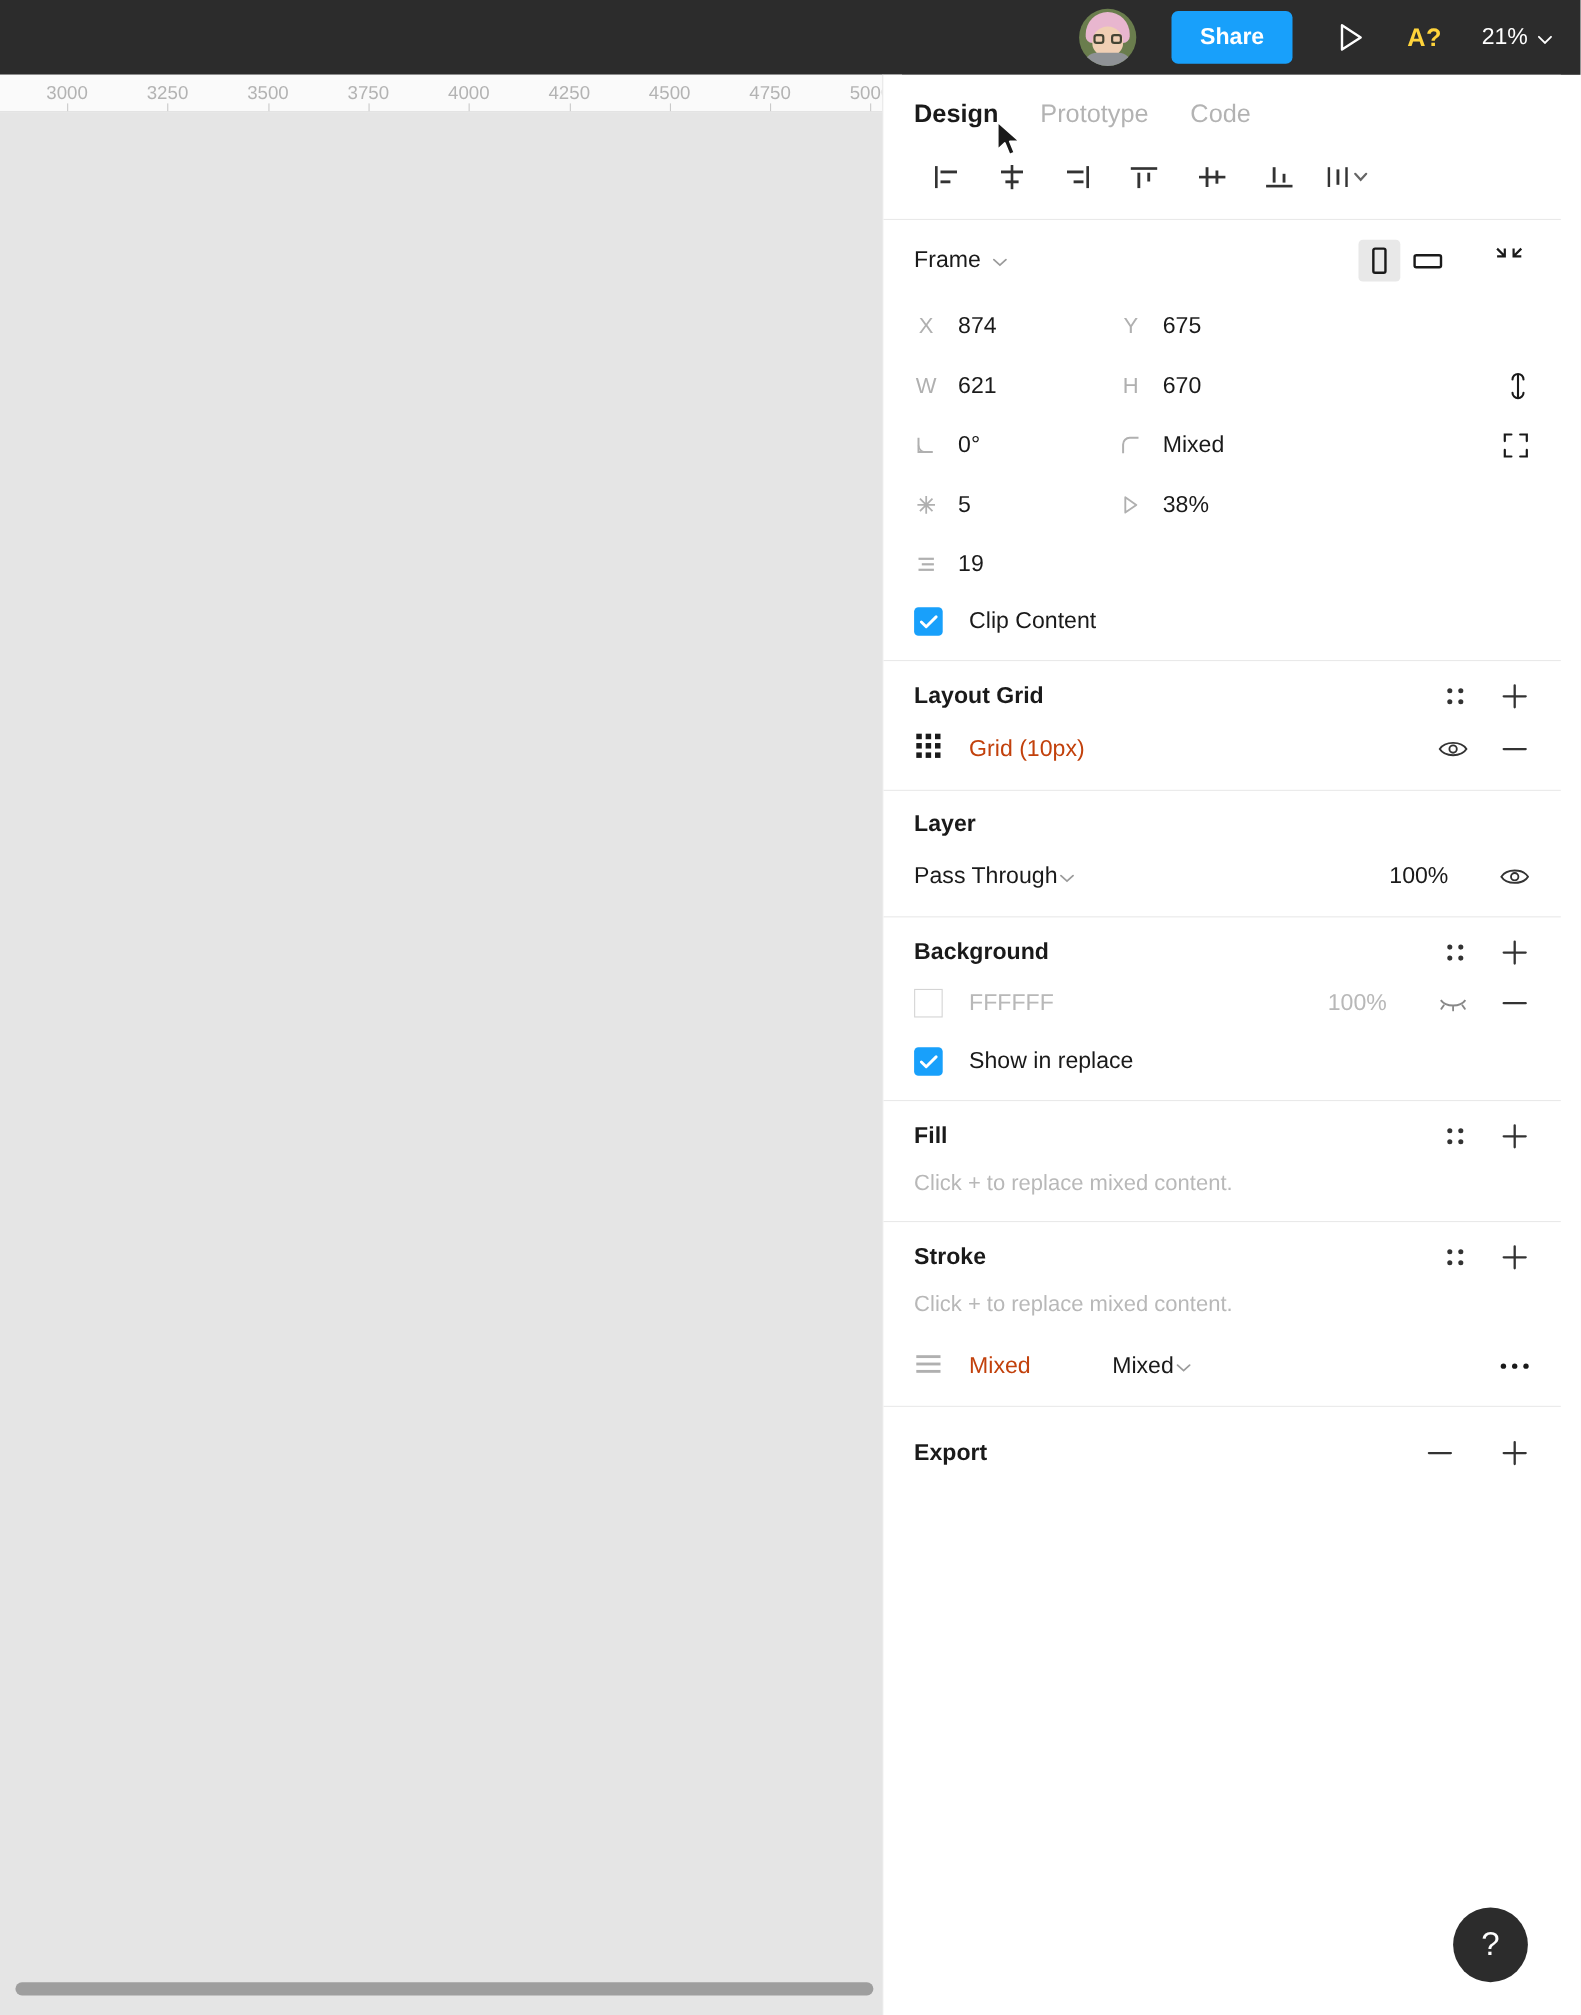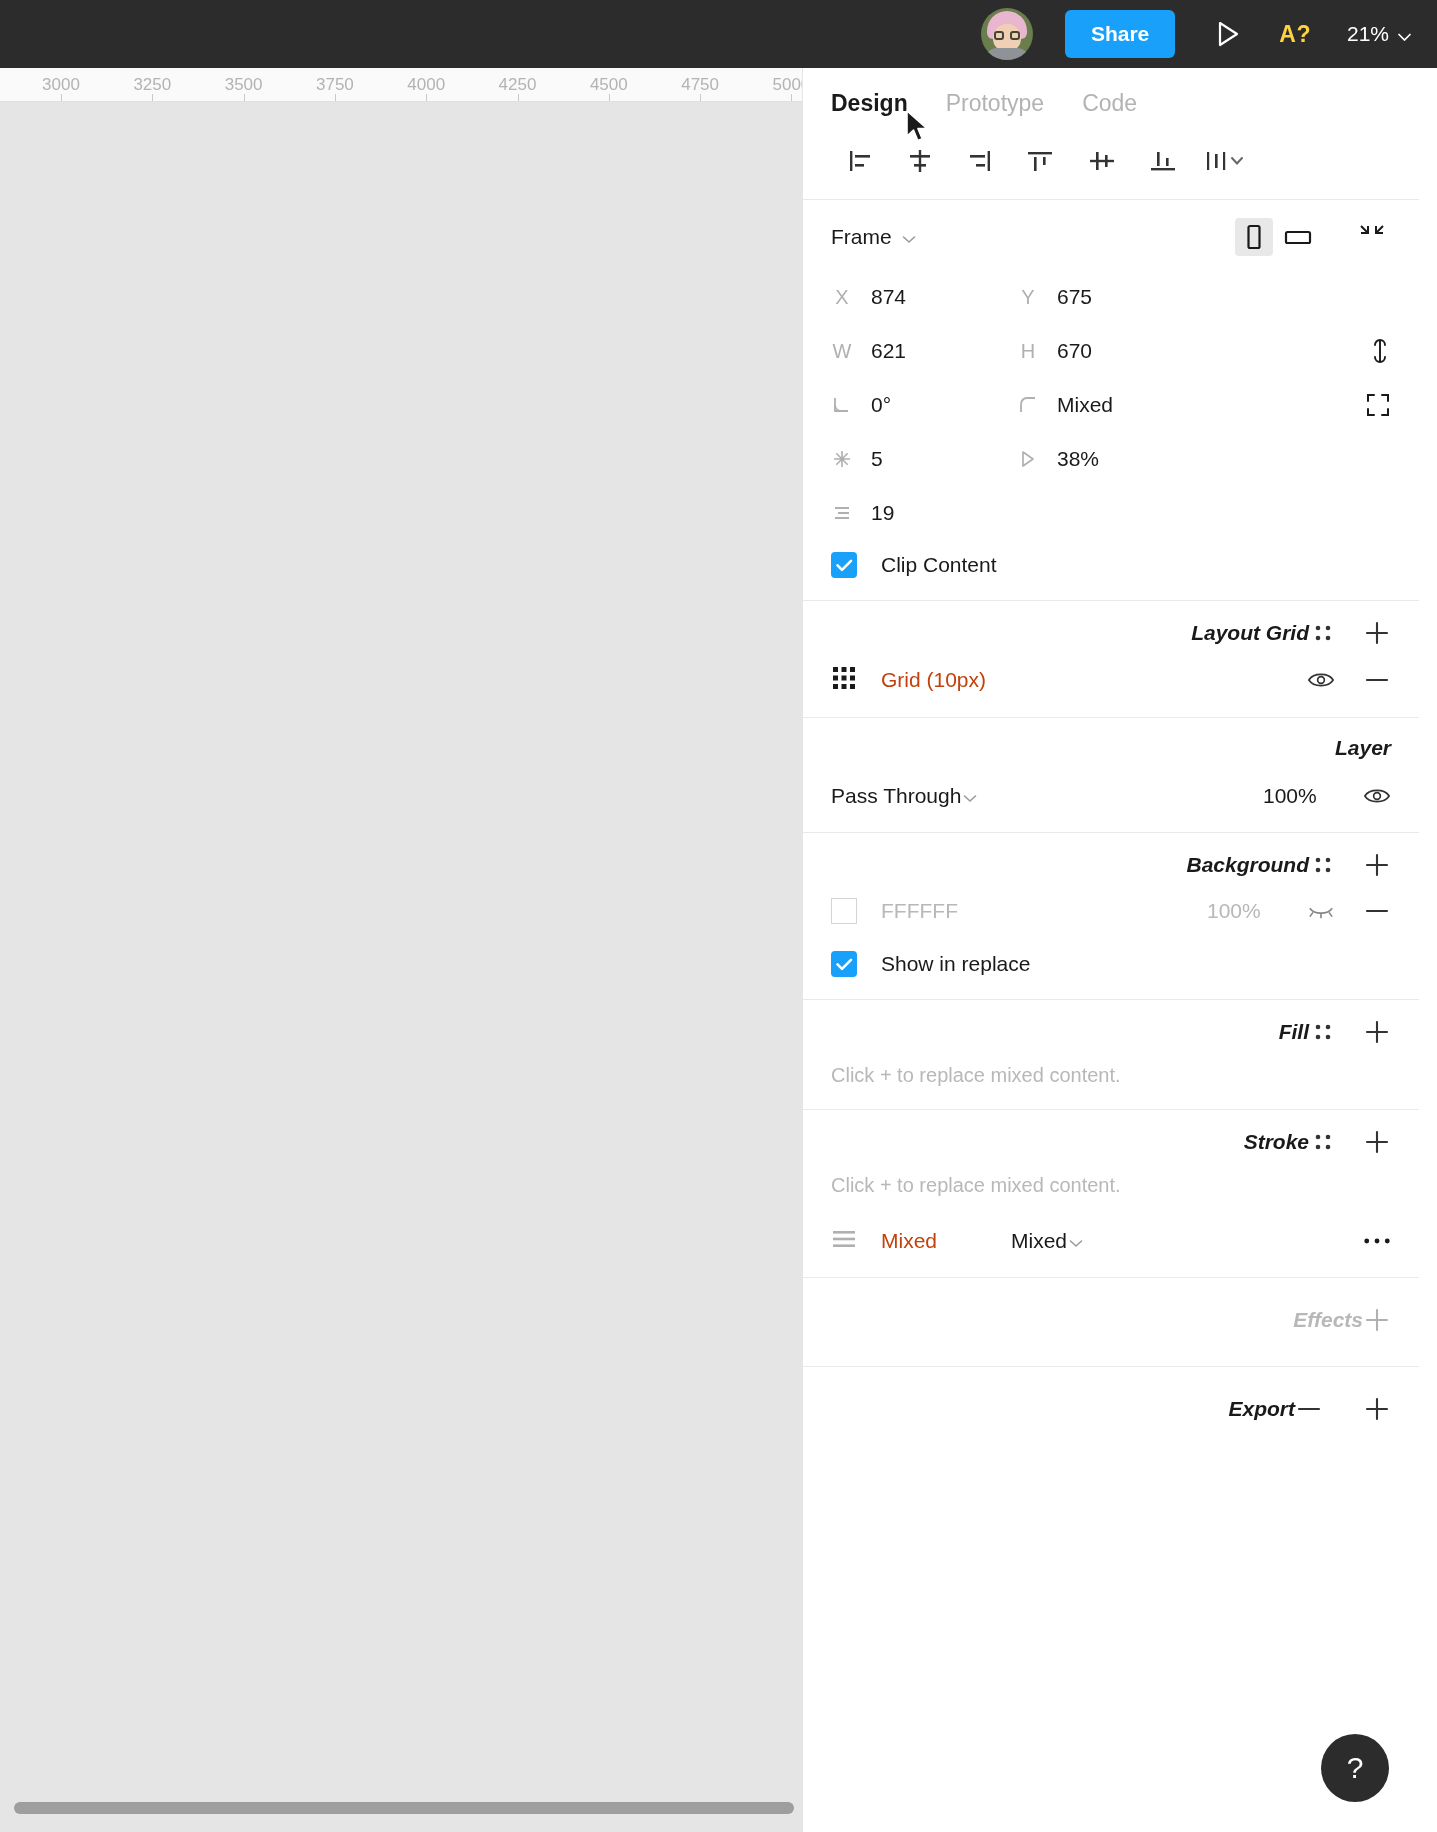--- a/index.html
+++ b/index.html
@@ -96,9 +96,8 @@
 
   .sect { border-bottom: 1px solid #e9e9e9; padding: 18px 28px 22px 28px; }
   .sect-hd {
-    display: flex; align-items: center; justify-content: flex-end;
+    display: flex; align-items: center; justify-content: space-between;
     margin-bottom: 4px;
-    font-style: italic;
   }
   .sect-title { font-size: 21px; font-weight: 700; color: #1a1a1a; }
   .sect-title.muted { color: #b8b8b8; font-weight: 700; }

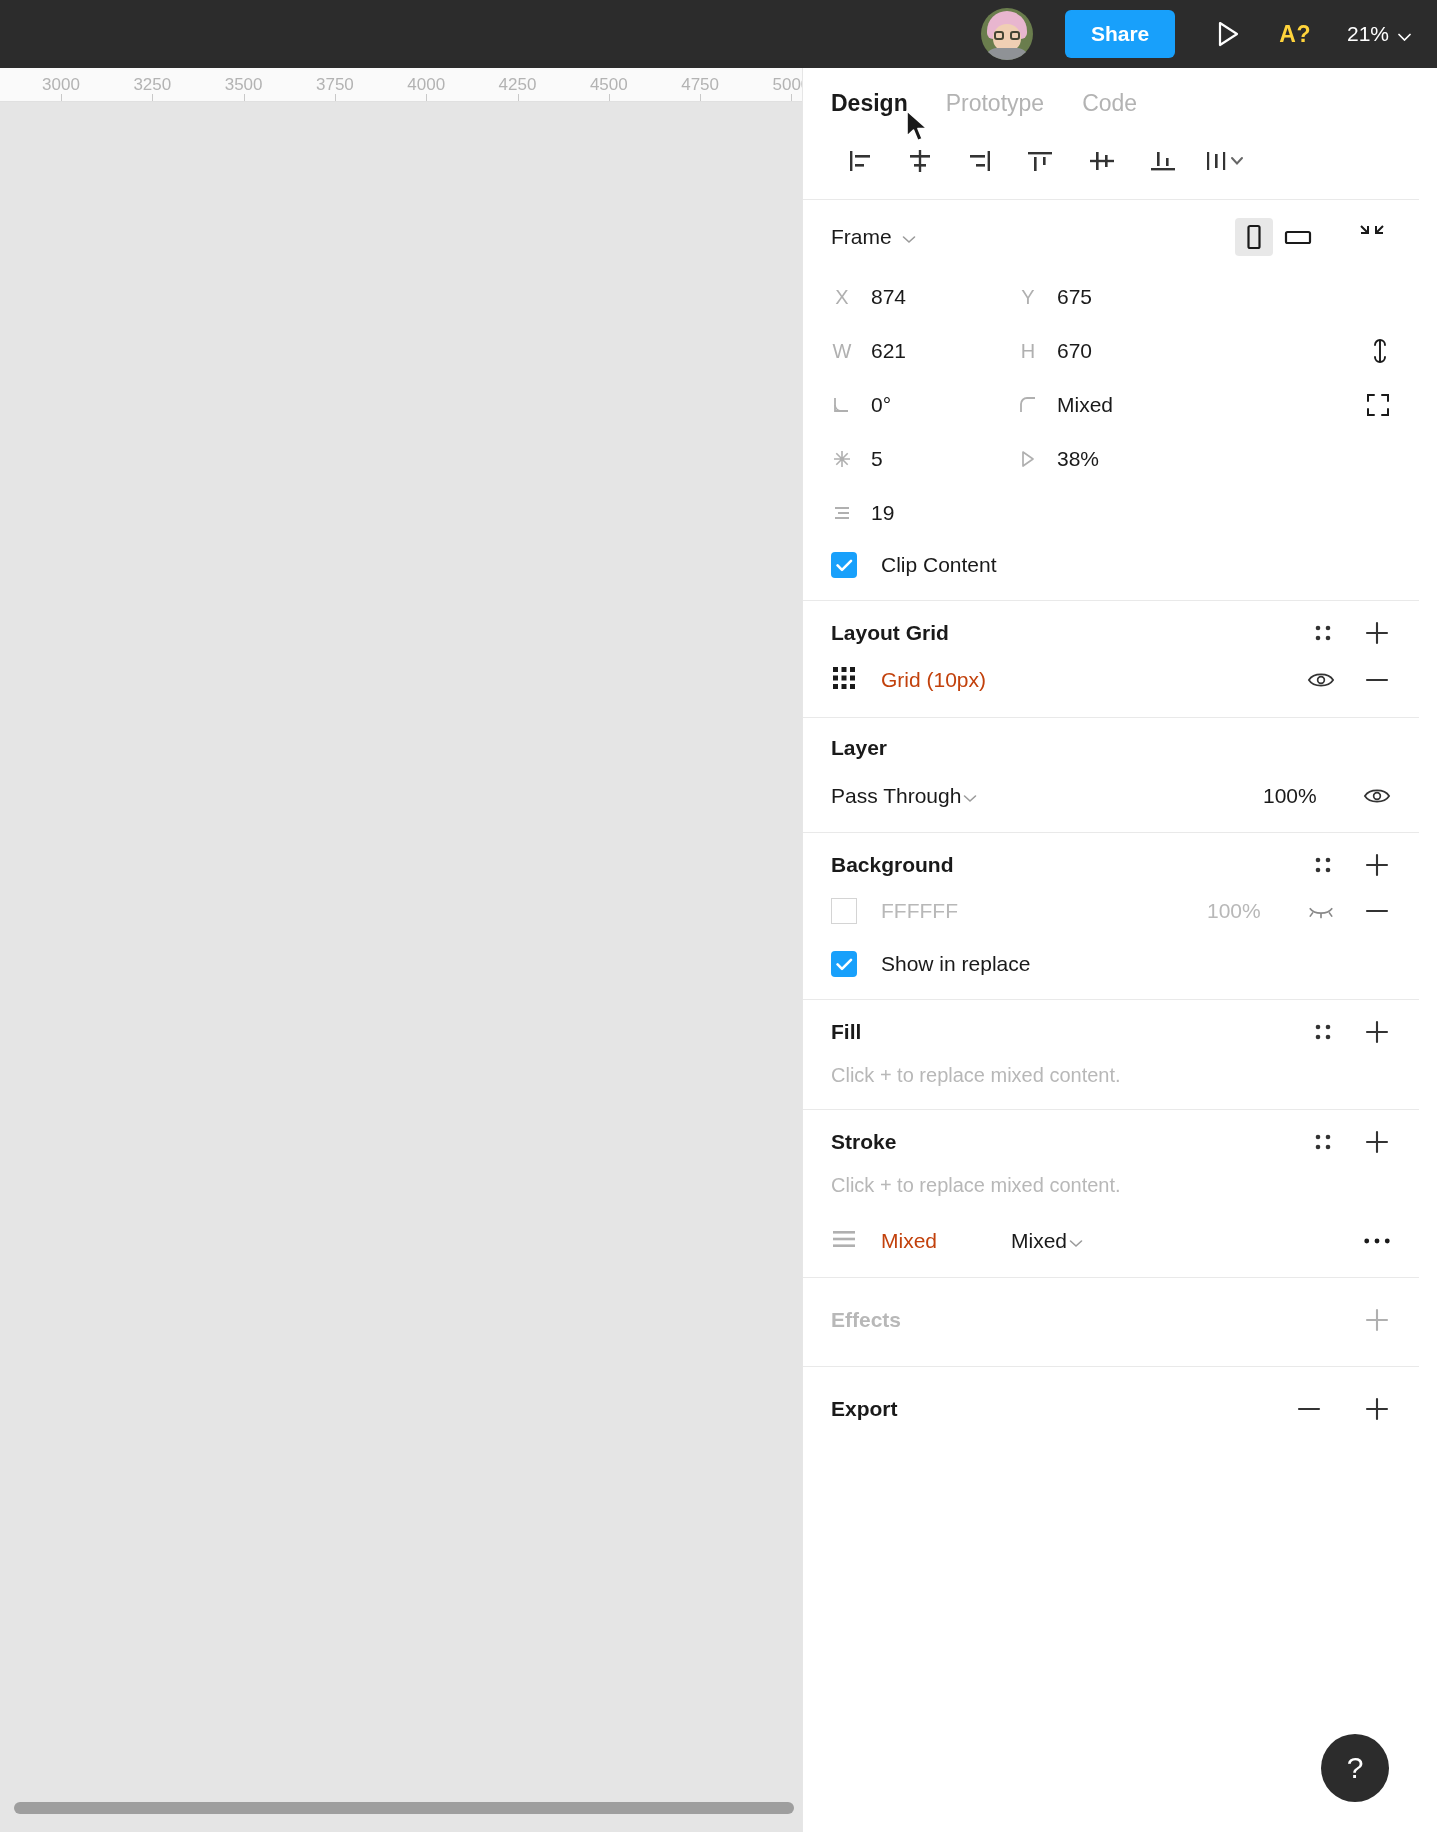--- a/index.html
+++ b/index.html
@@ -607,18 +607,6 @@
       </div>
     </div>
 
-    <div class="sect">
-      <div class="sect-hd" style="margin:10px 0">
-        <span class="sect-title muted">Effects</span>
-        <div class="hd-actions">
-          <span class="ic-btn">
-            <svg width="26" height="26" viewBox="0 0 26 26">
-                <path d="M13 3 L13 23 M3 13 L23 13" stroke="#b0b0b0" stroke-width="2.1" stroke-linecap="round"></path>
-              </svg>
-          </span>
-        </div>
-      </div>
-    </div>
 
     <div class="sect" style="border-bottom:none">
       <div class="sect-hd" style="margin:10px 0">

